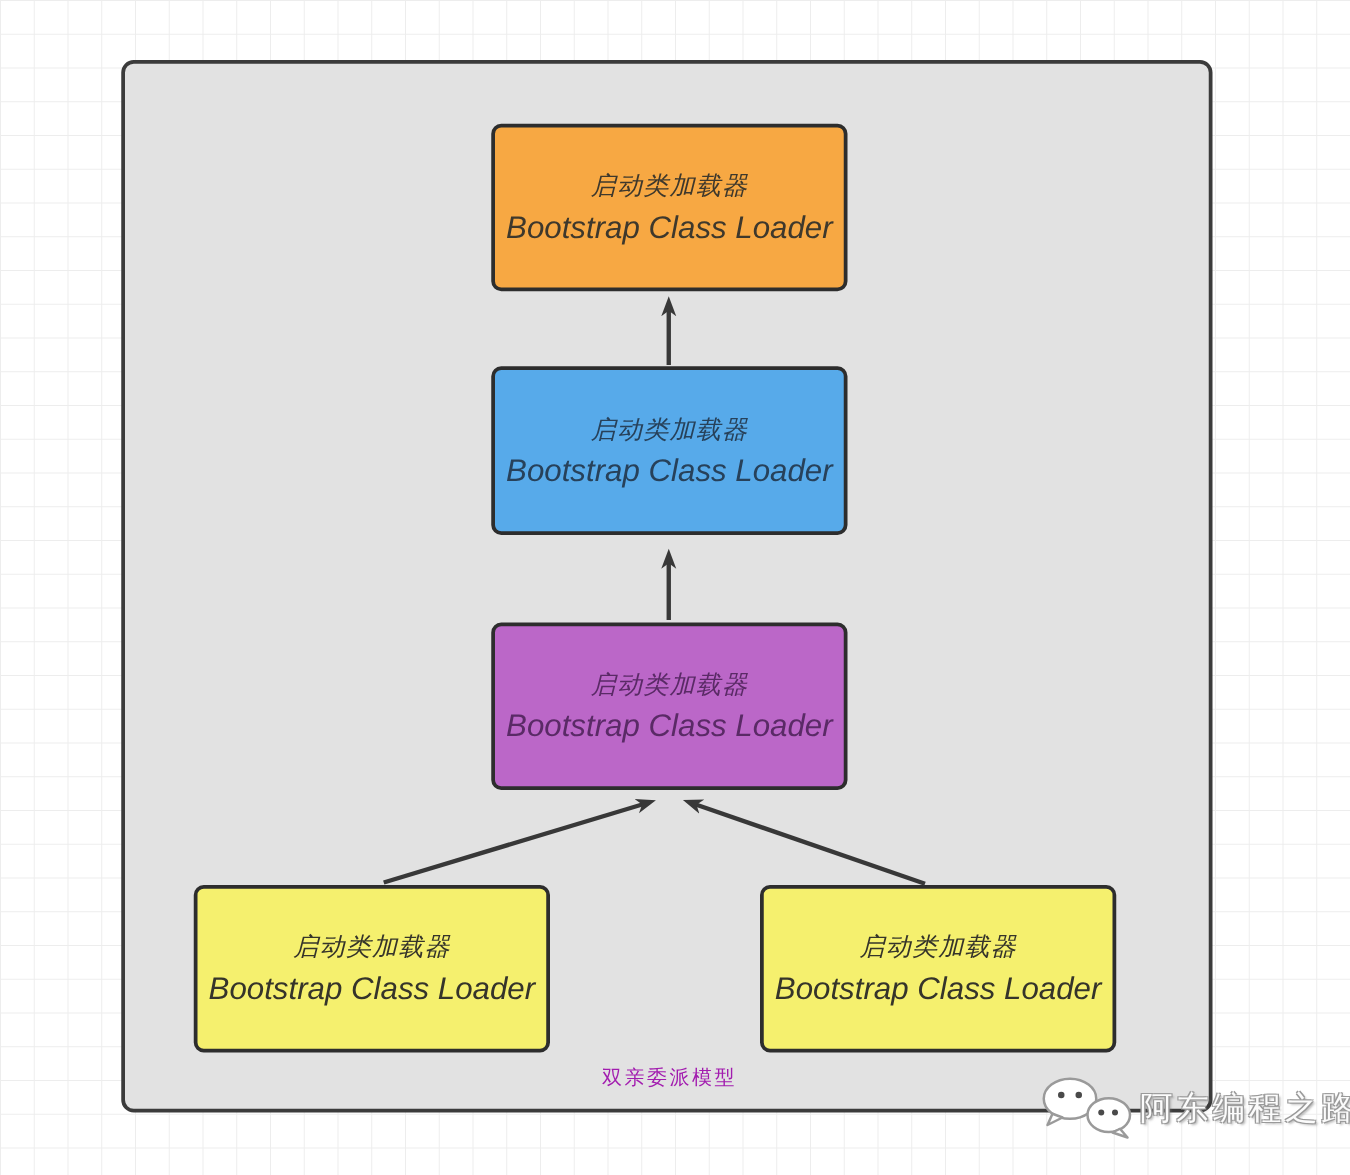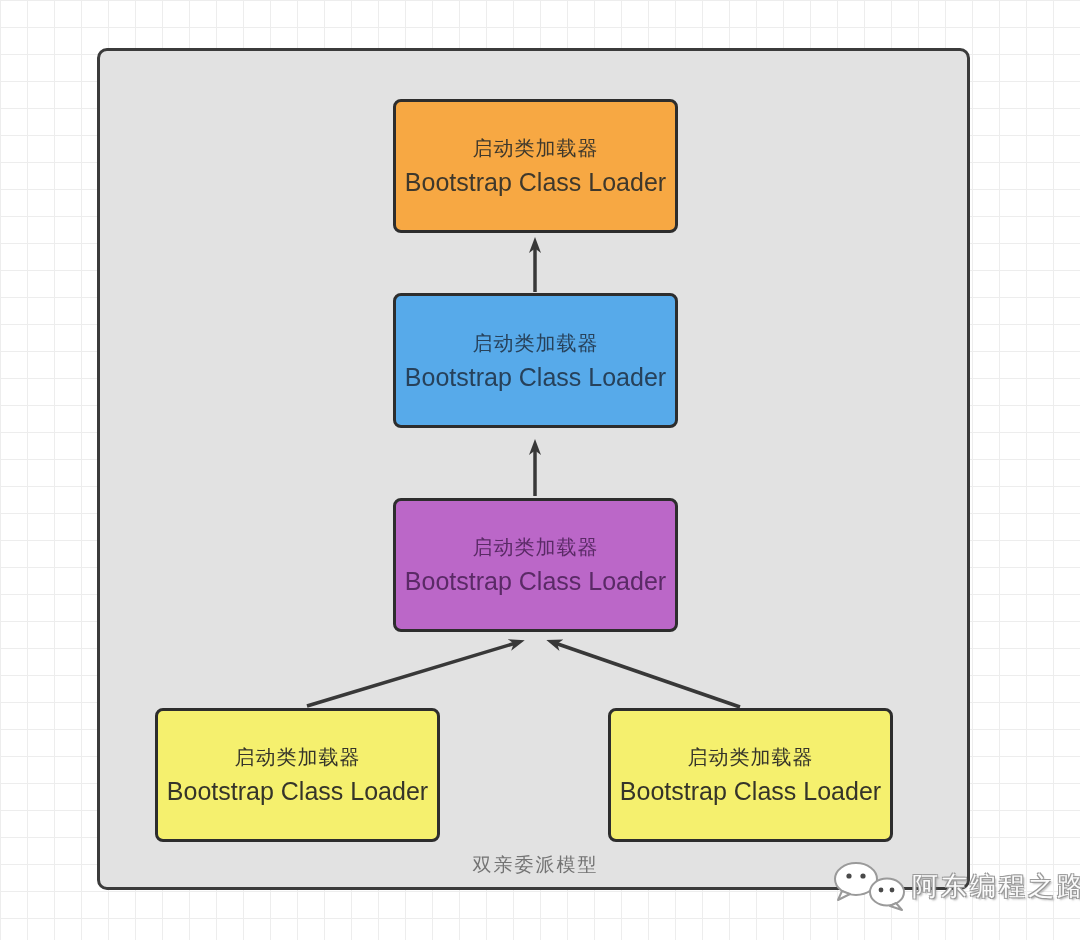--- a/index.html
+++ b/index.html
@@ -33,6 +33,7 @@
     justify-content: center;
     text-align: center;
     z-index: 2;
+    font-style: italic;
   }
   .node .zh { font-size: 20px; letter-spacing: 1px; margin-bottom: 6px; }
   .node .en { font-size: 25px; }

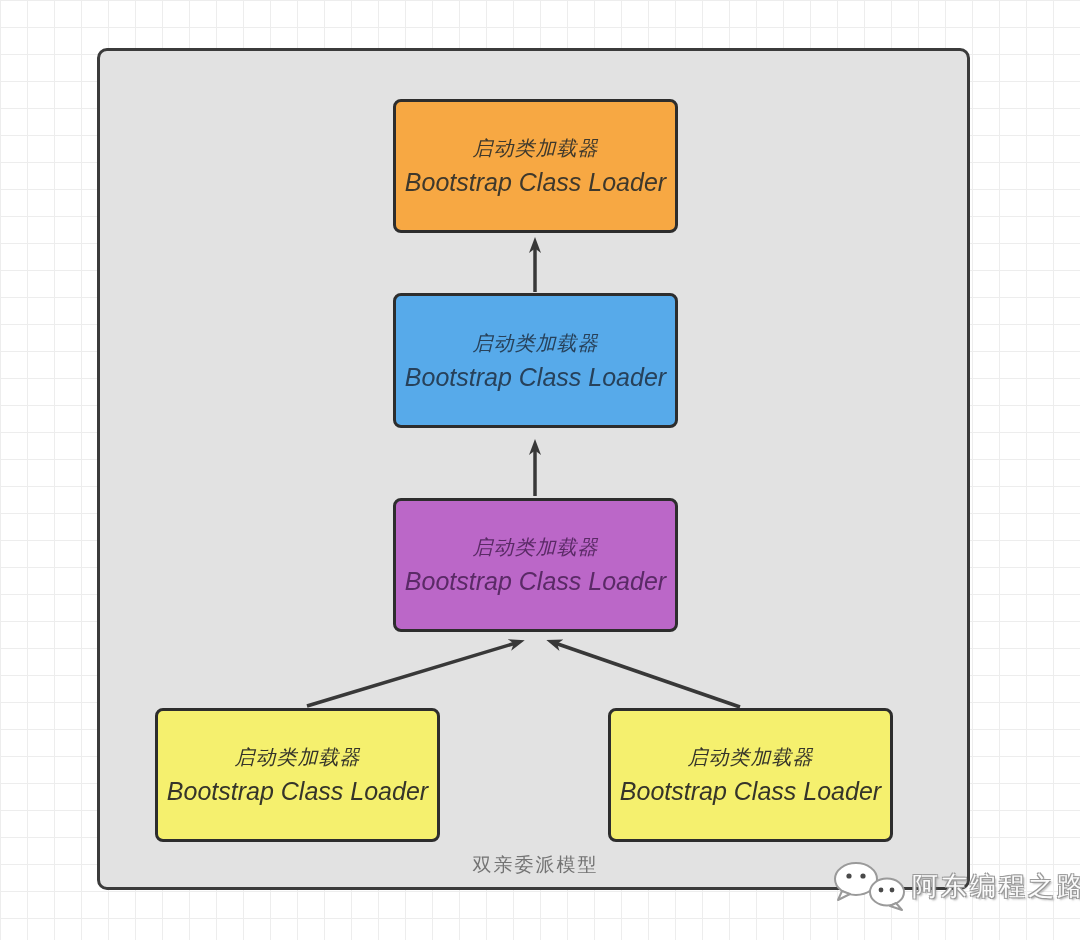--- a/index.html
+++ b/index.html
@@ -54,8 +54,8 @@
     left: 393px; top: 852px;
     width: 285px;
     text-align: center;
-    font-size: 19px;
-    color: #737373;
+    font-size: 16px;
+    color: #a21caf;
     letter-spacing: 2px;
     z-index: 2;
   }

